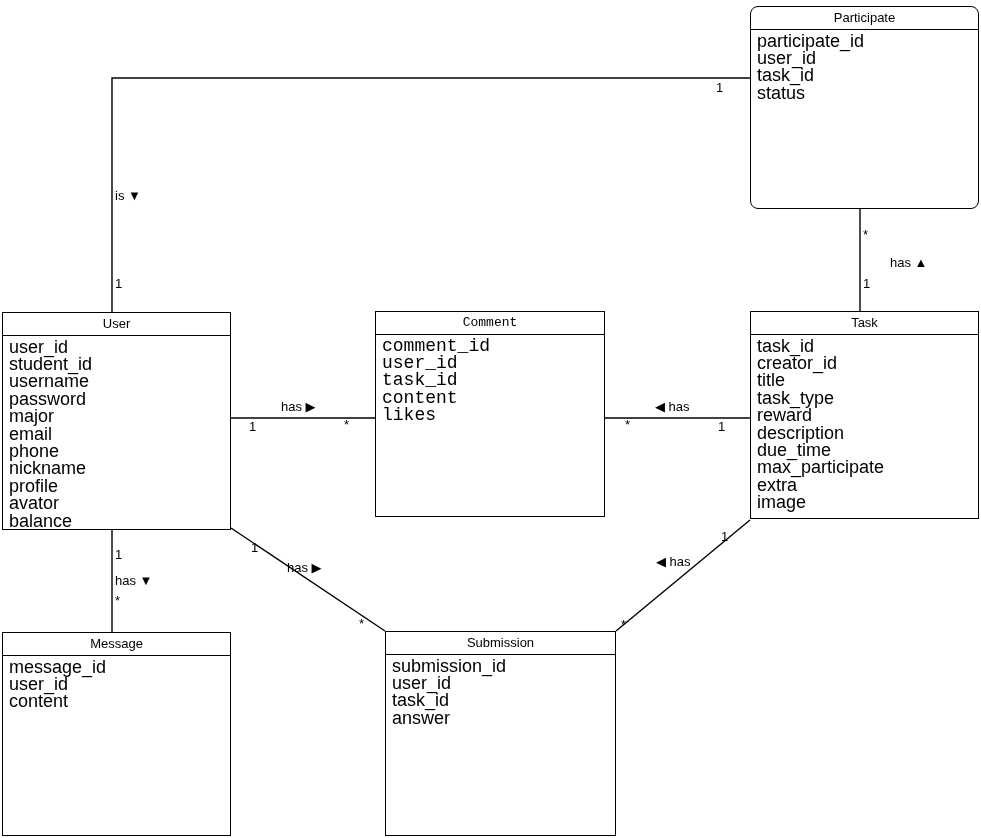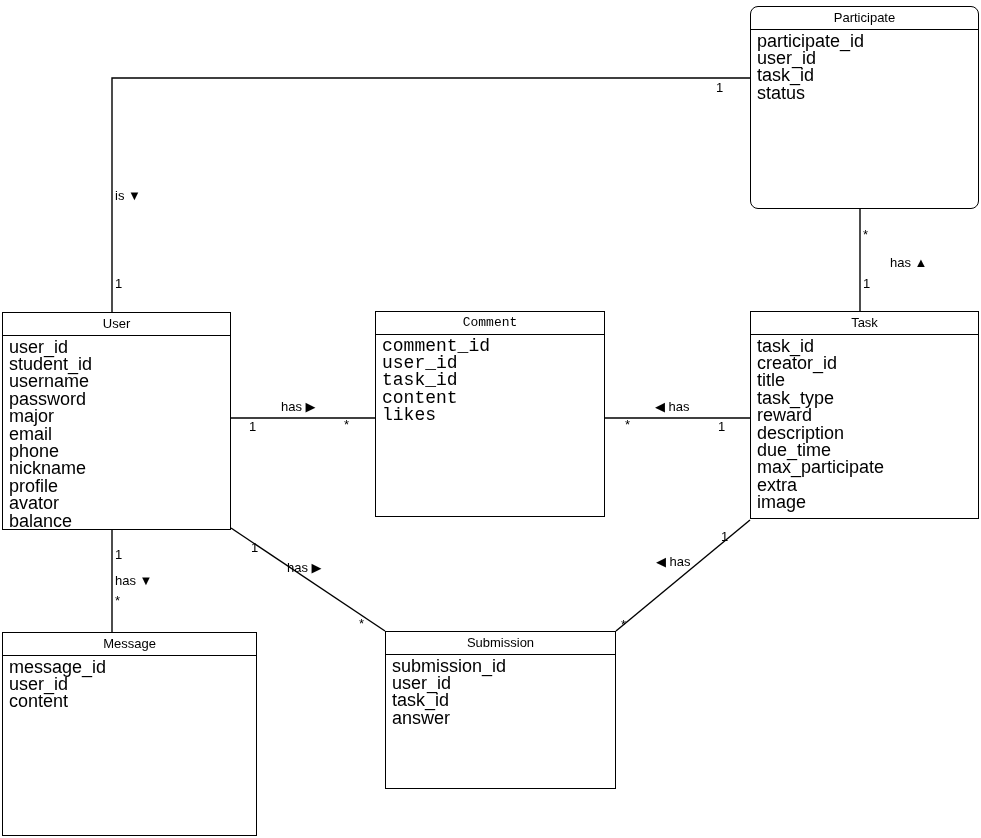--- a/index.html
+++ b/index.html
@@ -124,7 +124,7 @@
           <div class="entity-field">image</div>
         </div>
   </div>
-      <div class="entity" style="left: 2px; top: 632px; width: 255px; height: 204px; background: rgb(255, 255, 255);">
+      <div class="entity" style="left: 2px; top: 632px; width: 229px; height: 204px; background: rgb(255, 255, 255);">
     <div class="entity-title">Message</div>
     <div class="entity-fields">
           <div class="entity-field">message_id</div>

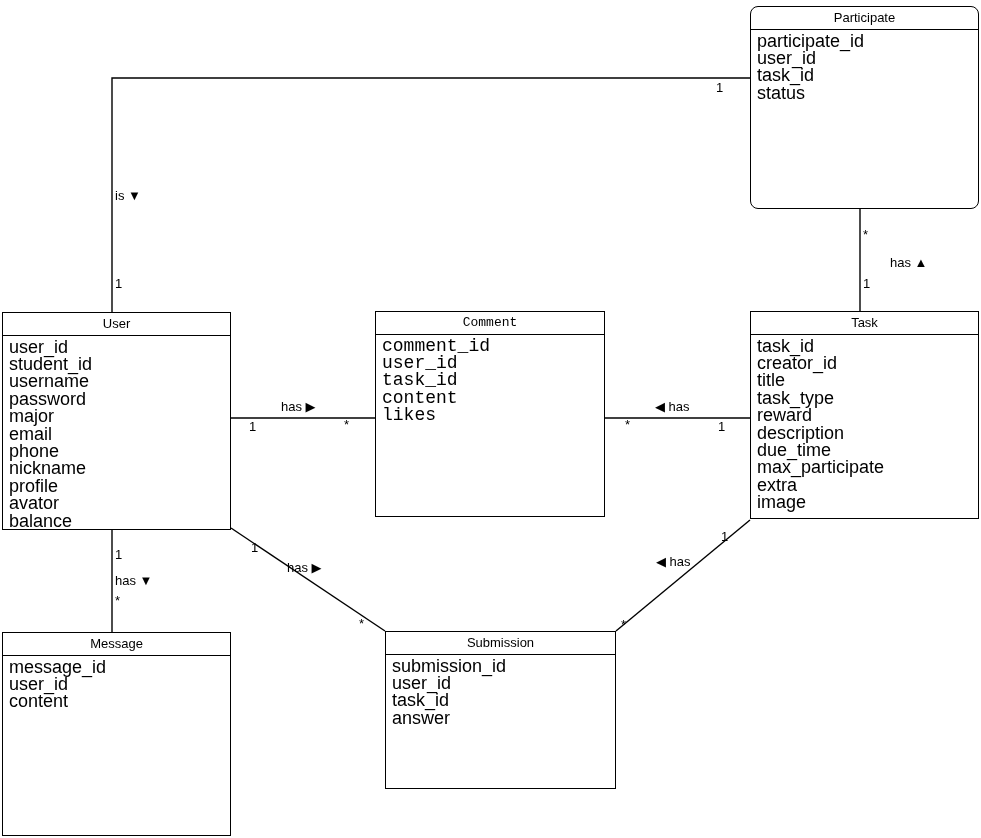--- a/index.html
+++ b/index.html
@@ -132,7 +132,7 @@
           <div class="entity-field">content</div>
         </div>
   </div>
-      <div class="entity" style="left: 385px; top: 631px; width: 231px; height: 158px; background: rgb(255, 255, 255);">
+      <div class="entity" style="left: 385px; top: 631px; width: 231px; height: 205px; background: rgb(255, 255, 255);">
     <div class="entity-title">Submission</div>
     <div class="entity-fields">
           <div class="entity-field">submission_id</div>

